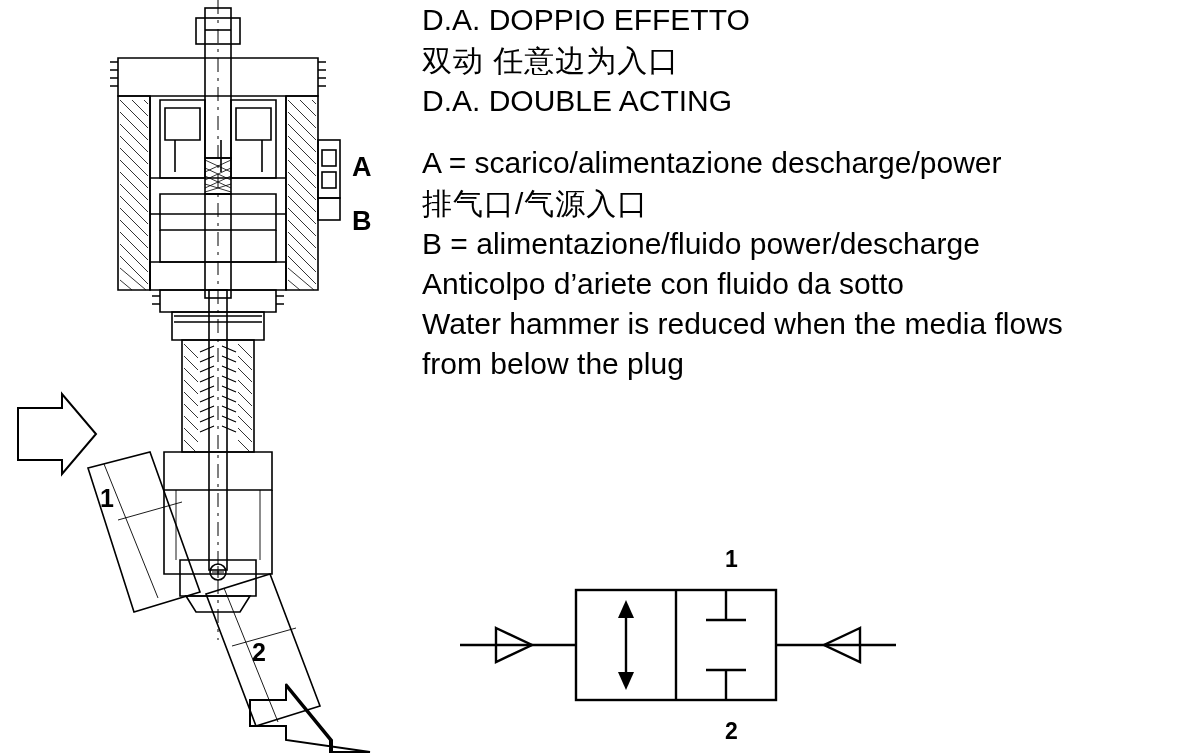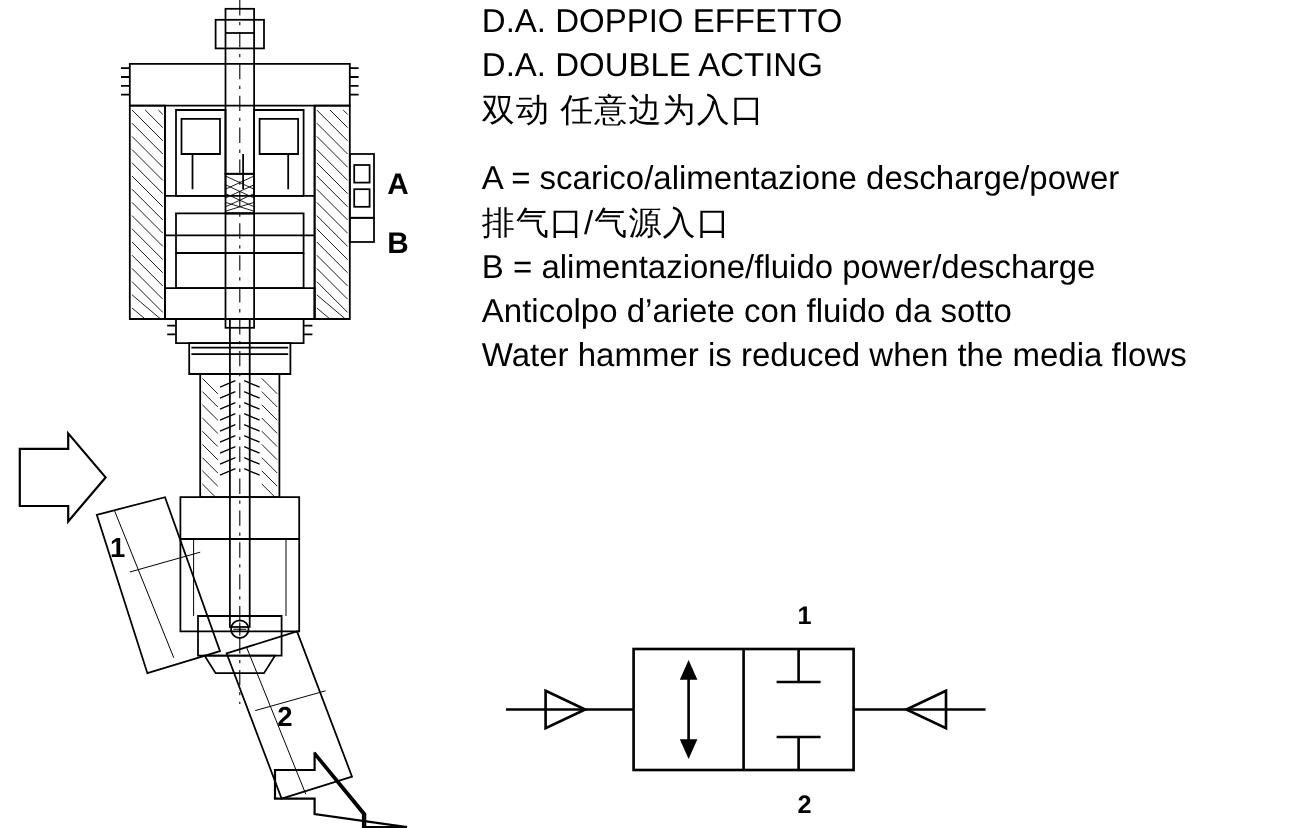--- a/index.html
+++ b/index.html
@@ -50,7 +50,6 @@
     font-size: 30px;
     line-height: 40px;
     white-space: nowrap;
-    margin-left: 16px;
   }
   .tline.cn {
     font-size: 30px;

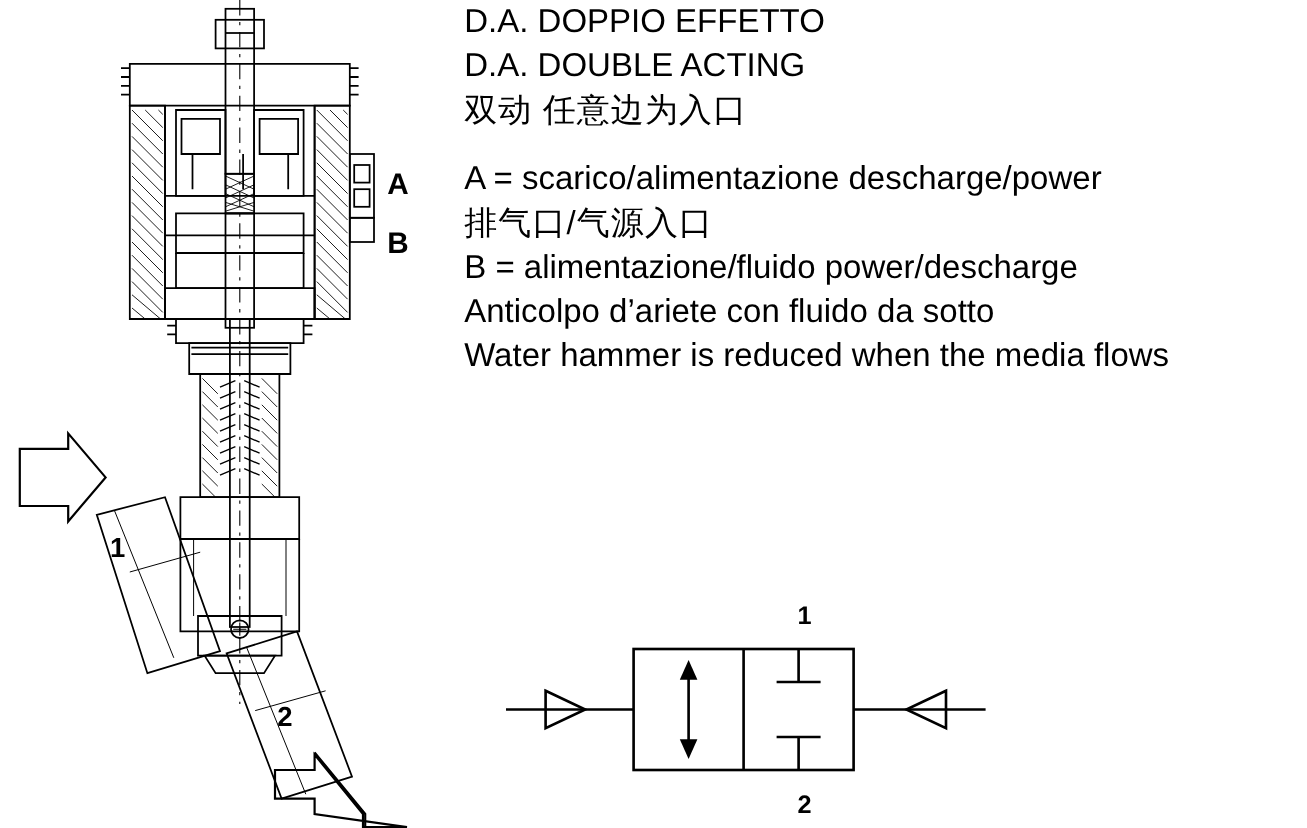--- a/index.html
+++ b/index.html
@@ -187,8 +187,8 @@
 
   <div id="text-block">
     <div class="tline">D.A. DOPPIO EFFETTO</div>
+    <div class="tline cn">双动 任意边为入口</div>
     <div class="tline">D.A. DOUBLE ACTING</div>
-    <div class="tline cn">双动 任意边为入口</div>
     <div class="gap-1"></div>
     <div class="tline">A = scarico/alimentazione descharge/power</div>
     <div class="tline cn">排气口/气源入口</div>

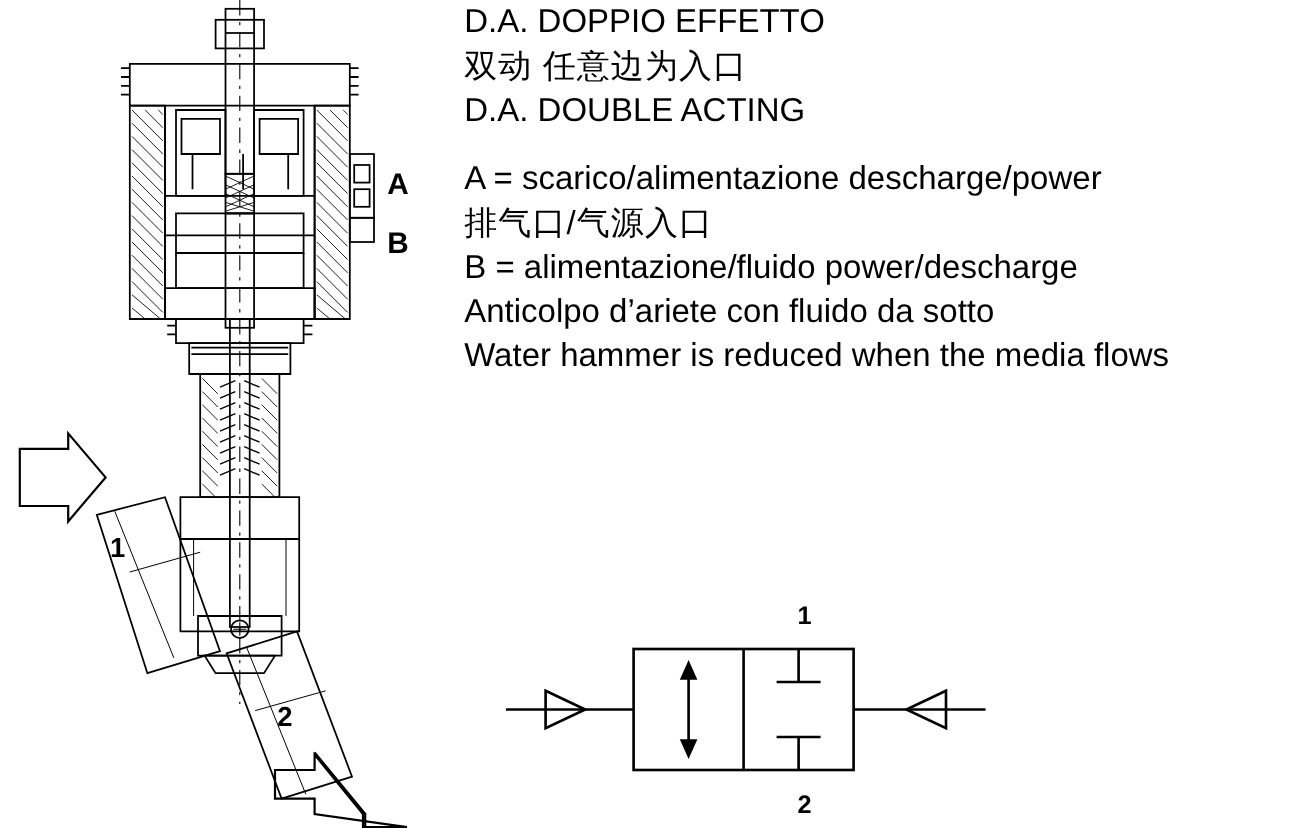--- a/index.html
+++ b/index.html
@@ -195,6 +195,7 @@
     <div class="tline">B = alimentazione/fluido power/descharge</div>
     <div class="tline">Anticolpo d’ariete con fluido da sotto</div>
     <div class="tline">Water hammer is reduced when the media flows</div>
+    <div class="tline">from below the plug</div>
   </div>
 
   <div id="pneumatic-symbol">

